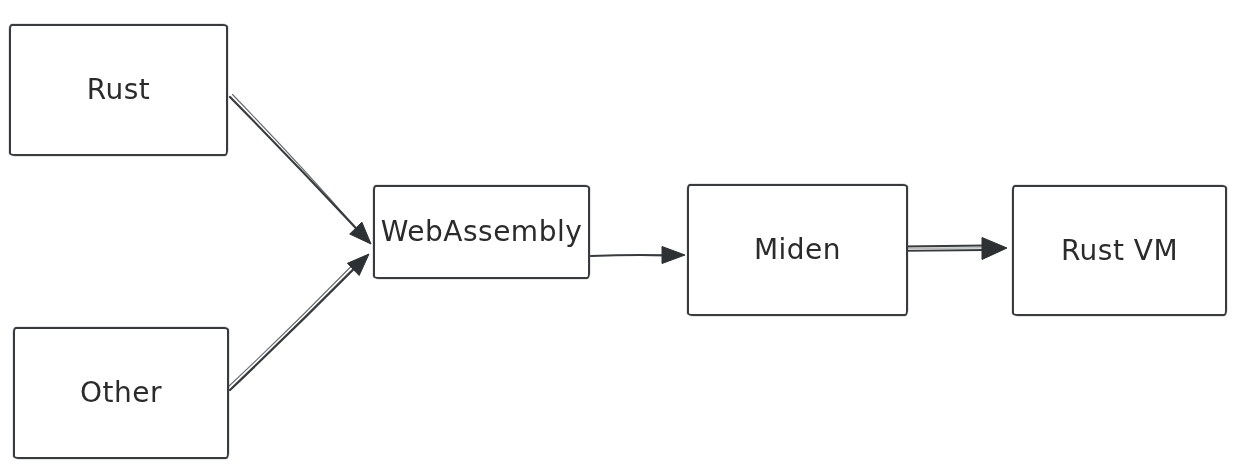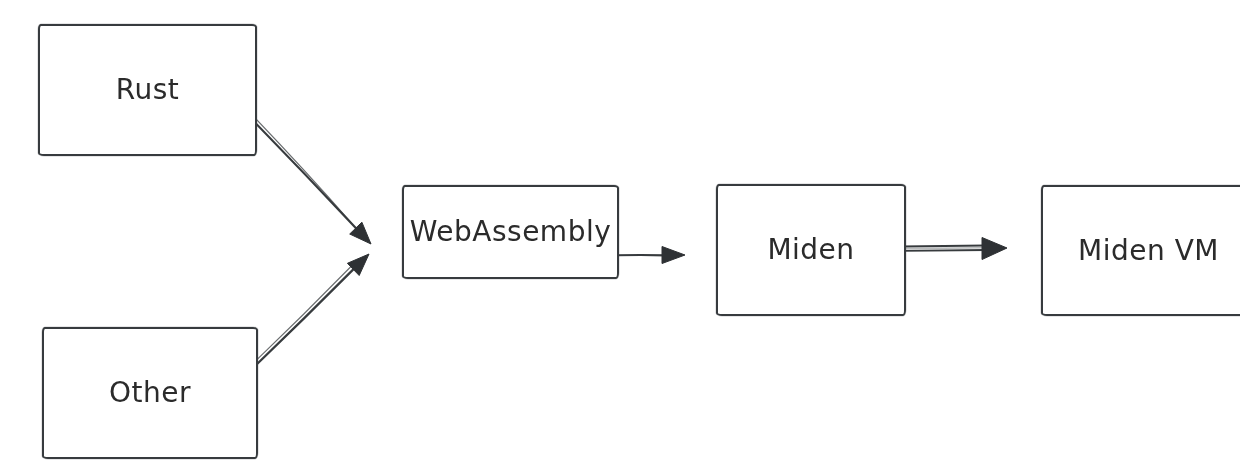--- a/index.html
+++ b/index.html
@@ -41,7 +41,6 @@
     letter-spacing: 0.5px;
     line-height: 1.42;
     text-align: center;
-    margin-left: 29px;
   }
   .node-rust           { left: 9px;    top: 24px;  width: 219px; height: 132px; }
   .node-other-languages{ left: 13px;   top: 327px; width: 216px; height: 132px; gap: 45px; }

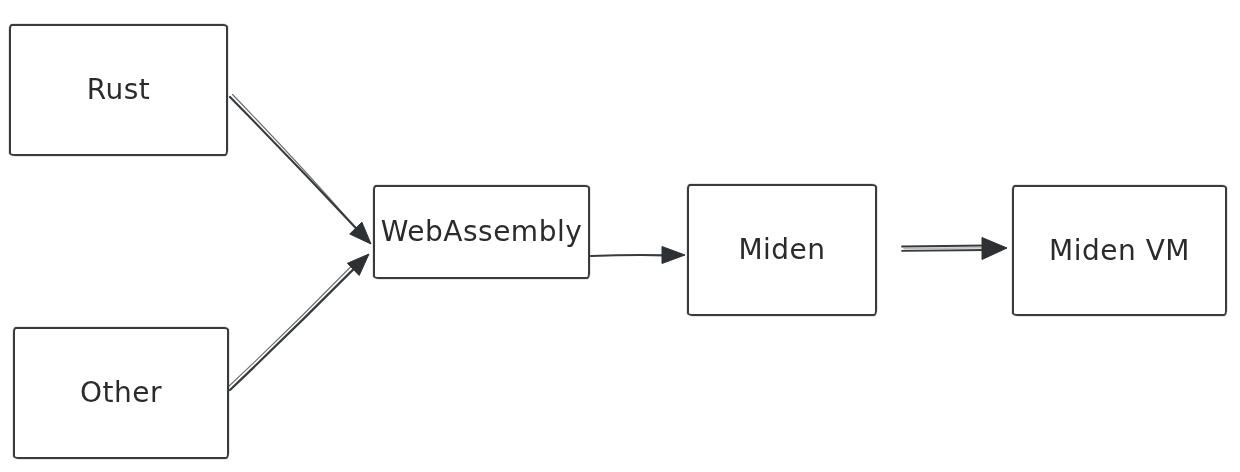--- a/index.html
+++ b/index.html
@@ -45,7 +45,7 @@
   .node-rust           { left: 9px;    top: 24px;  width: 219px; height: 132px; }
   .node-other-languages{ left: 13px;   top: 327px; width: 216px; height: 132px; gap: 45px; }
   .node-webassembly    { left: 373px;  top: 185px; width: 217px; height: 94px; }
-  .node-miden-assembly { left: 687px;  top: 184px; width: 190px; height: 132px; }
+  .node-miden-assembly { left: 687px;  top: 184px; width: 221px; height: 132px; }
   .node-miden-vm       { left: 1012px; top: 185px; width: 215px; height: 131px; }
   .edge-line {
     fill: none;

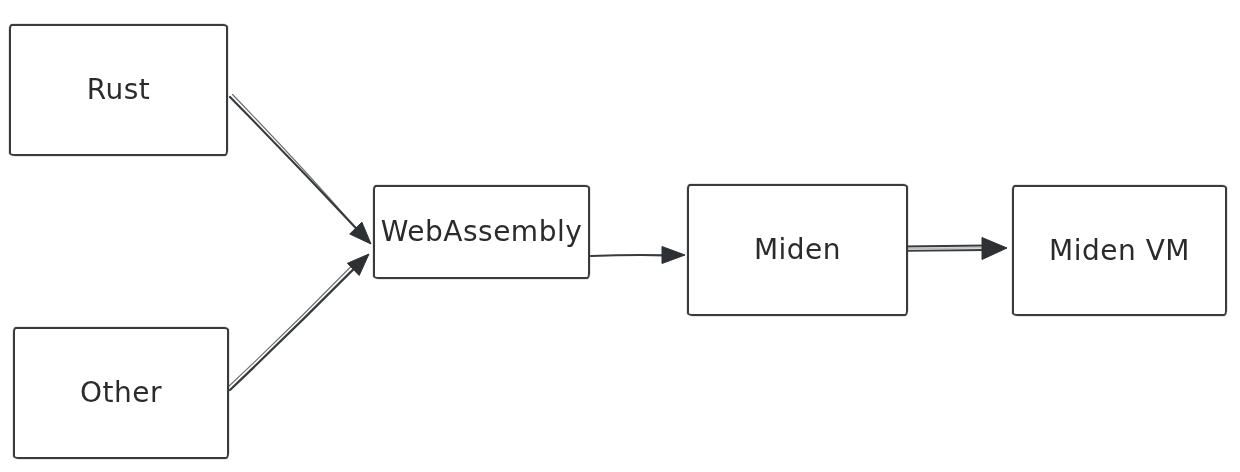--- a/index.html
+++ b/index.html
@@ -108,7 +108,7 @@
   </div>
 
   <div class="node node-miden-vm">
-    <span>Miden VM</span>
+    <span>Rust VM</span>
   </div>
 
 </div>

